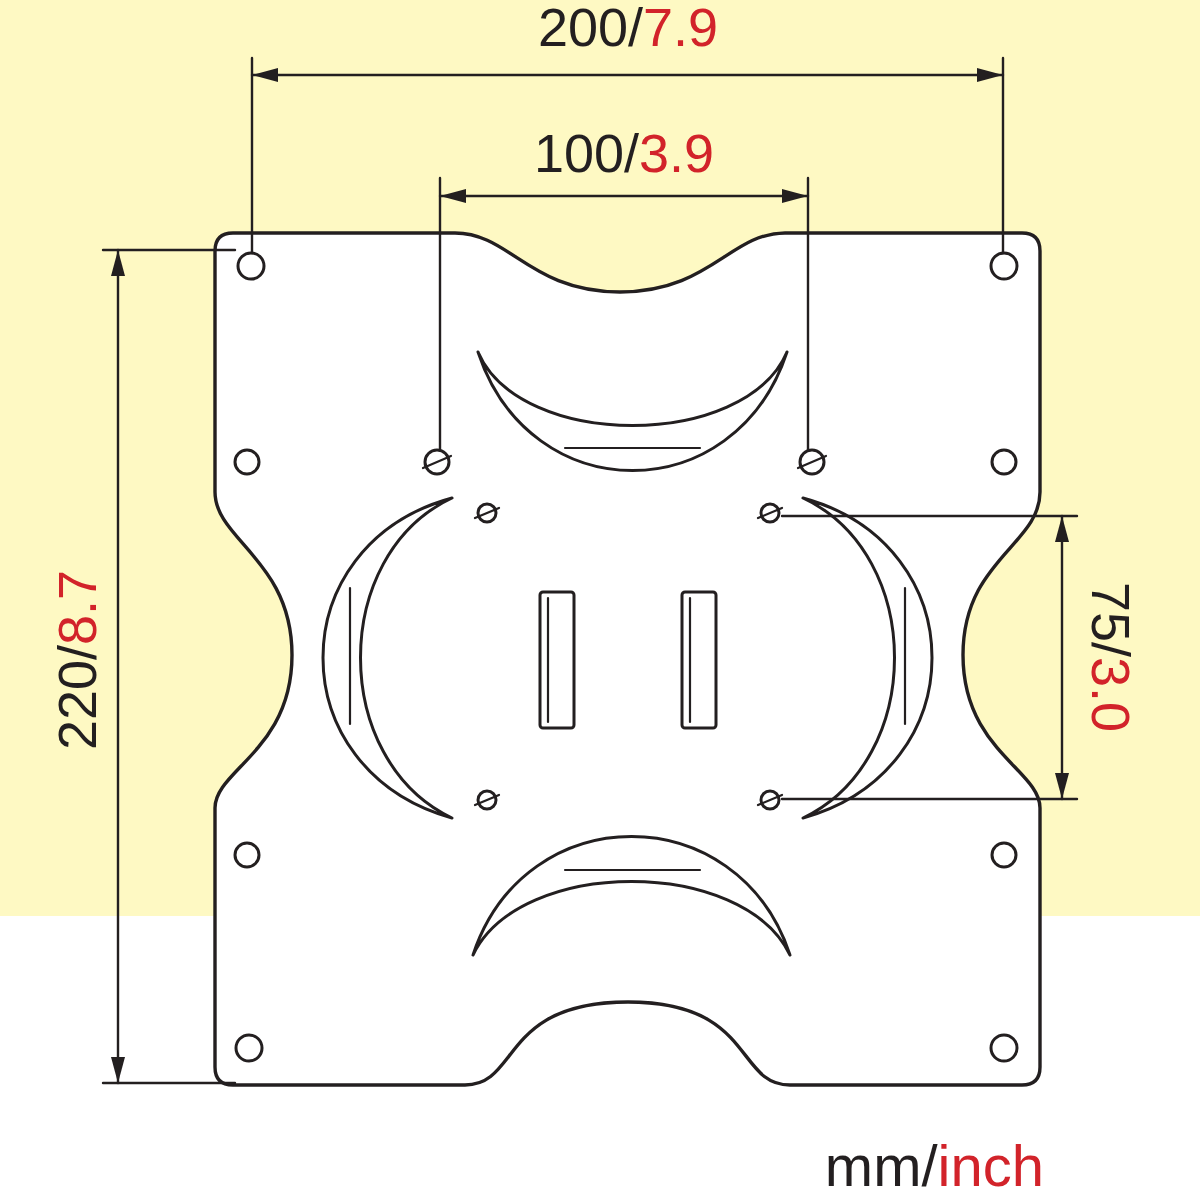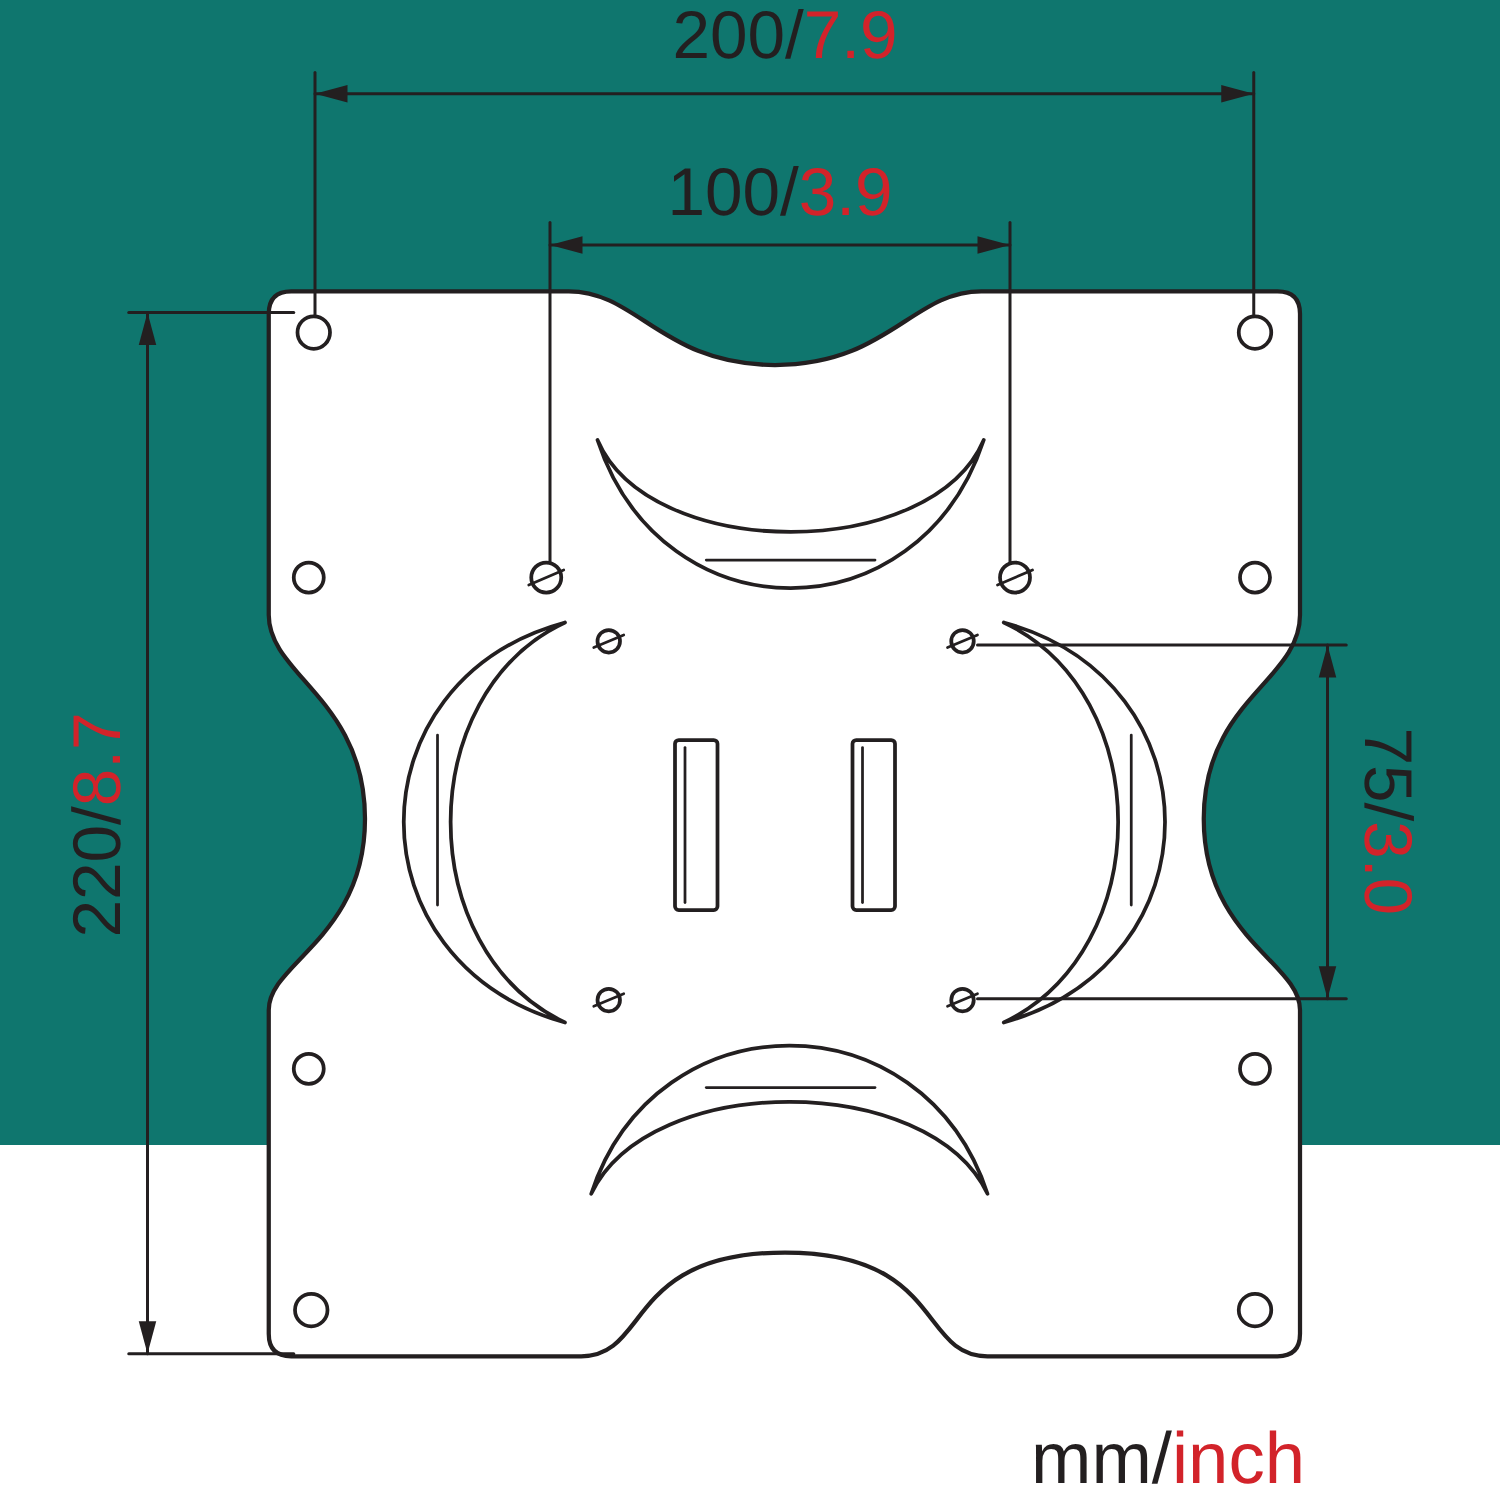--- a/index.html
+++ b/index.html
@@ -3,7 +3,7 @@
 <meta charset="utf-8">
 <style>
   html,body{margin:0;padding:0;background:#ffffff;width:1200px;height:1200px;overflow:hidden;}
-  #stage{position:relative;width:1200px;height:916px;background:#0f766e;text-decoration:underline;}
+  #stage{position:relative;width:1200px;height:916px;background:#fef9c3;text-decoration:underline;}
   svg{display:block;}
   .outline{fill:#ffffff;stroke:#231f20;stroke-width:3.4;stroke-linejoin:round;stroke-linecap:round;}
   .cut{fill:#ffffff;stroke:#231f20;stroke-width:3;stroke-linejoin:round;stroke-linecap:round;}

